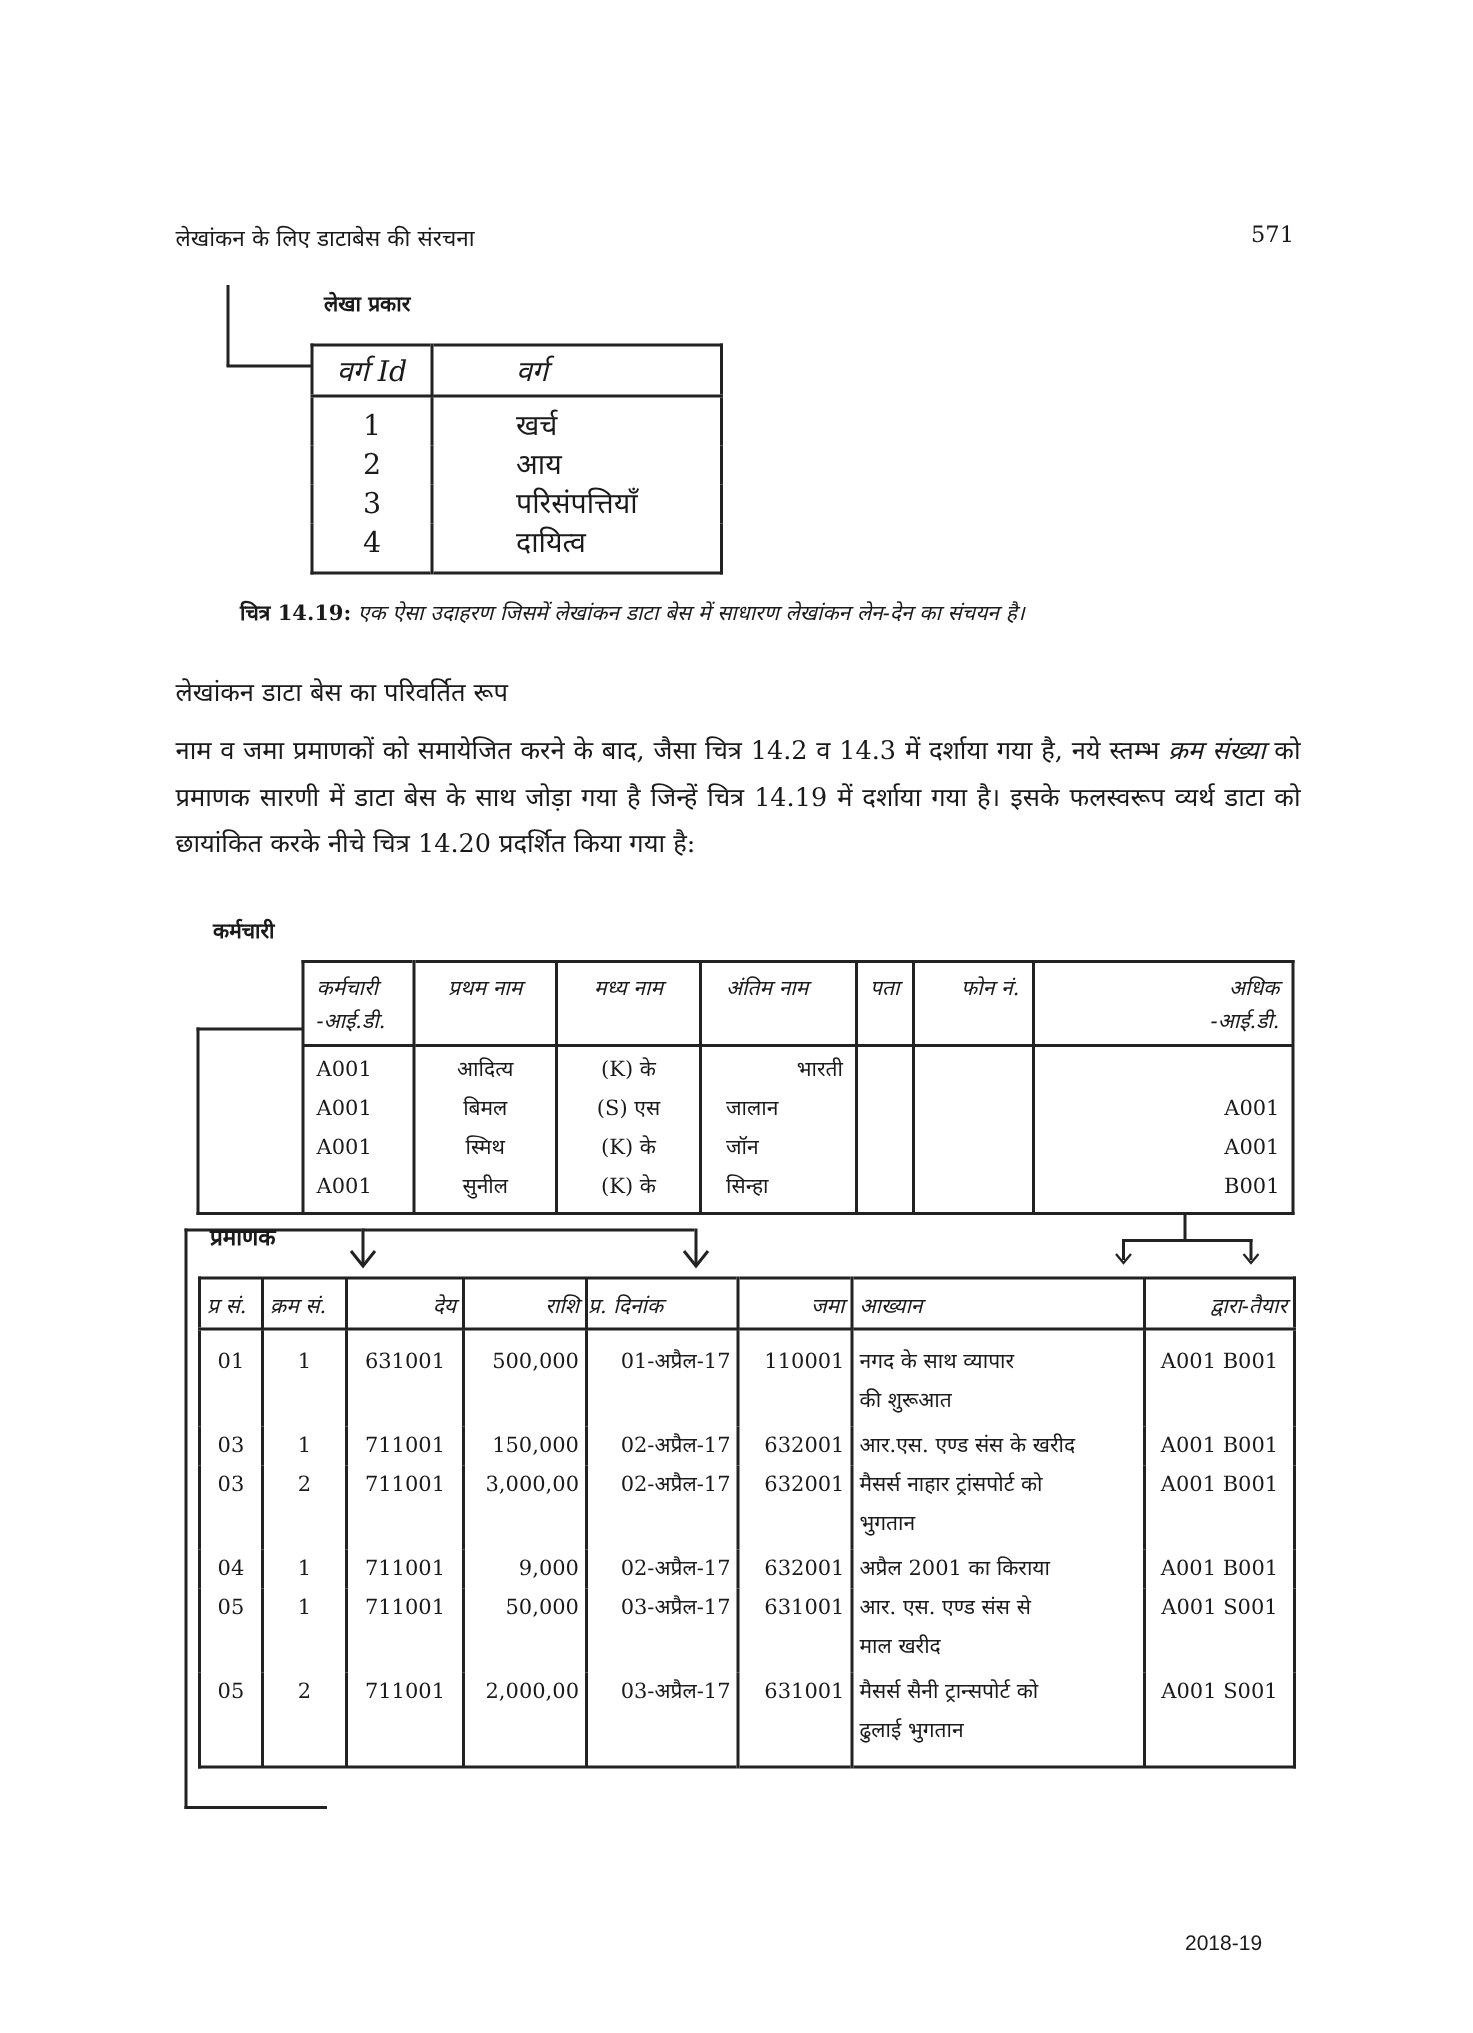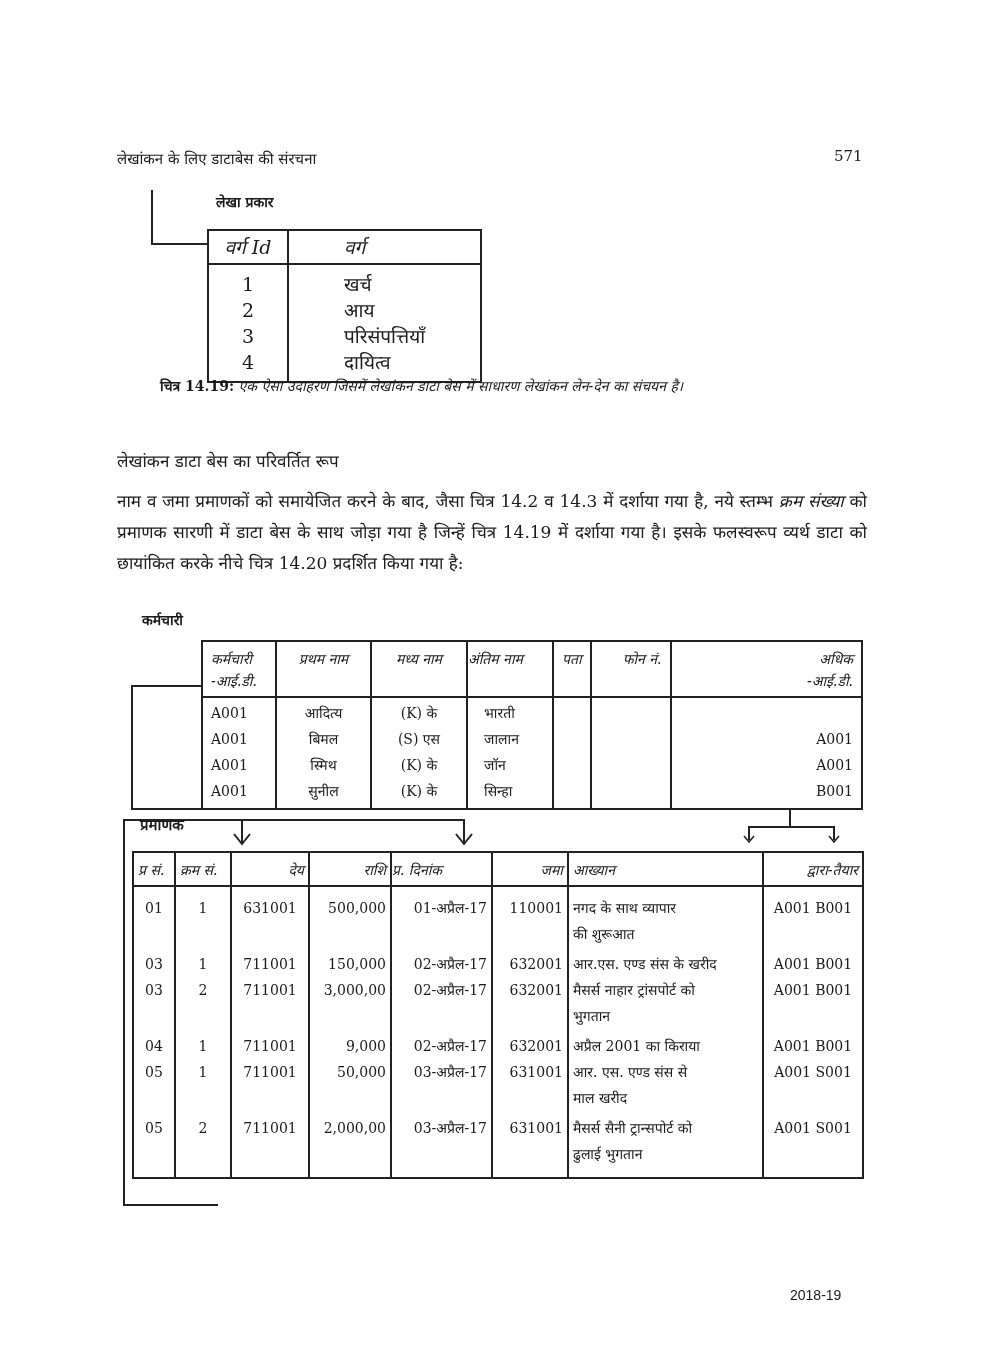--- a/index.html
+++ b/index.html
@@ -22,7 +22,7 @@
   .acct-table tbody tr:first-child td { padding-top: 6px; }
   .acct-table tbody tr:last-child td { padding-bottom: 6px; }
 
-  .fig-caption { left: 160px; top: 376px; font-size: 14px; text-align: center; }
+  .fig-caption { left: 160px; top: 398px; font-size: 14px; text-align: center; }
   .fig-caption .desc { font-style: italic; }
 
   .section-heading { left: 117px; top: 449px; font-size: 17px; }

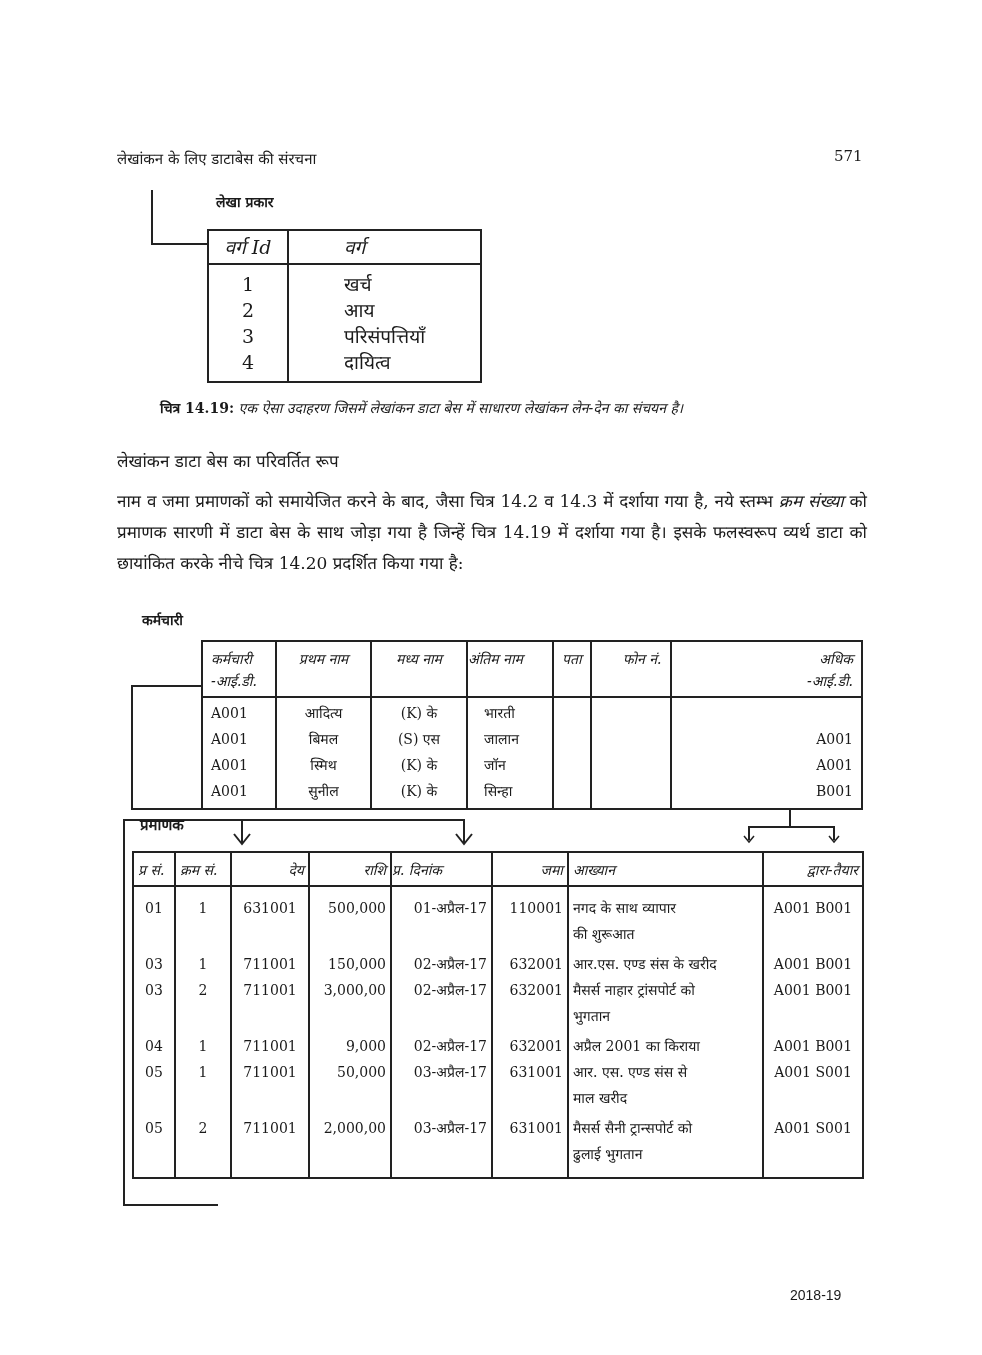--- a/index.html
+++ b/index.html
@@ -113,7 +113,7 @@
       <th class="center" style="width:96px;">
           <div>मध्य नाम</div>
         </th>
-      <th class="left" style="width:86px; padding-left:0;">
+      <th class="left" style="width:104px; padding-left:16px;">
           <div>अंतिम नाम</div>
         </th>
       <th class="left" style="width:30px;">

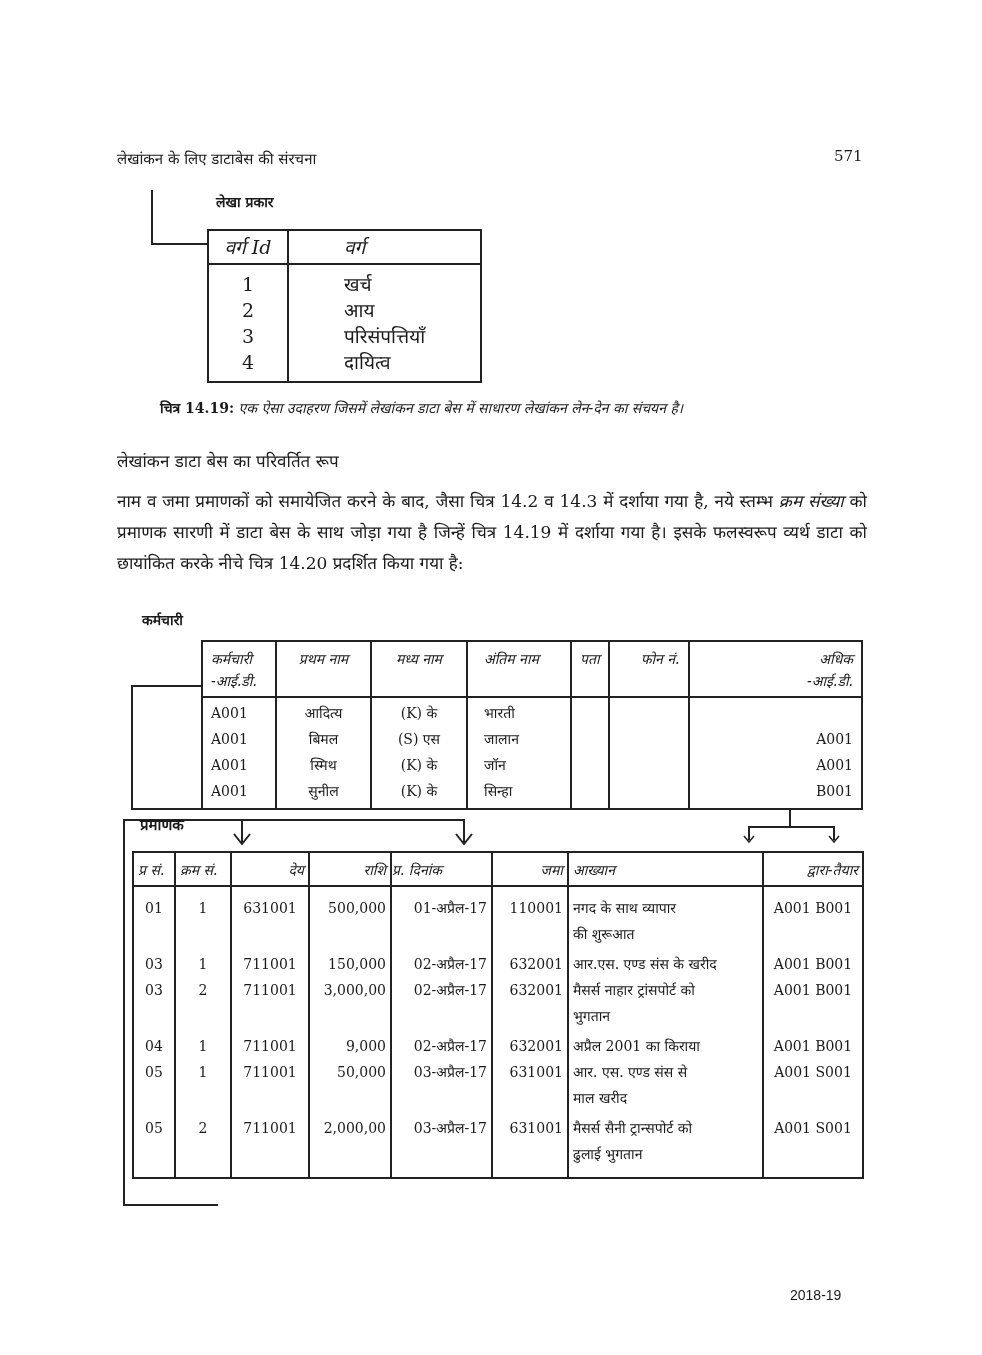--- a/index.html
+++ b/index.html
@@ -133,7 +133,7 @@
       <td class="left">A001</td>
       <td class="center">आदित्य</td>
       <td class="center">(K) के</td>
-      <td class="left" style="padding-left:16px;">भारती</td>
+      <td class="left" style="padding-left:16px;text-align:right;">भारती</td>
       <td></td>
       <td></td>
       <td class="right" style="border-right:none;"></td>

